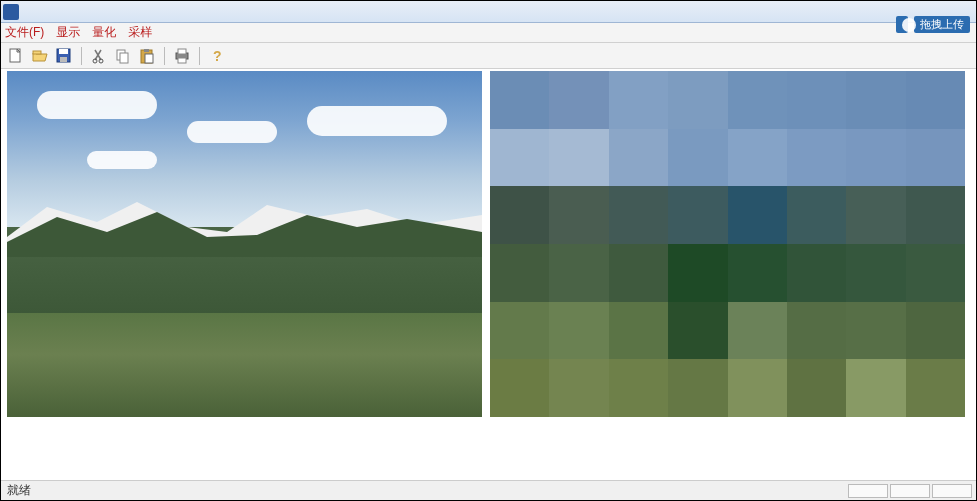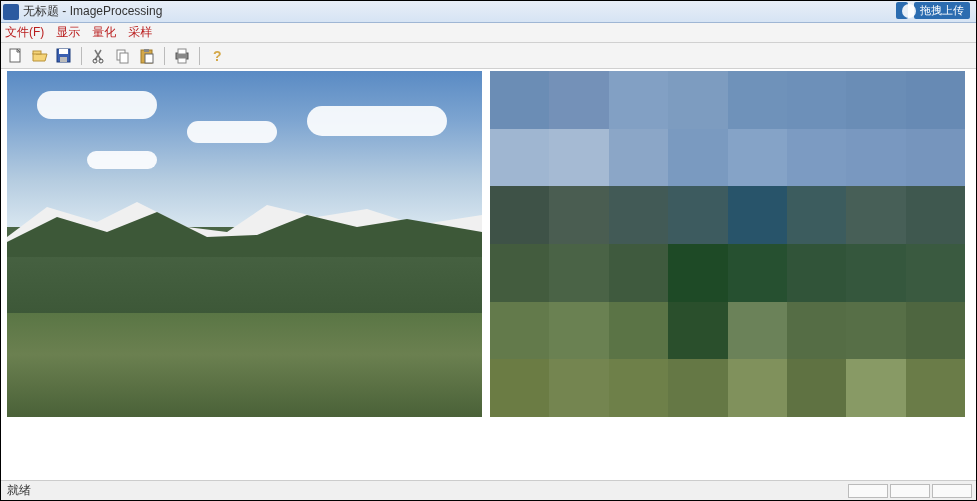--- a/index.html
+++ b/index.html
@@ -37,7 +37,6 @@
 
 <div class="titlebar">
   <span class="app-icon"></span>
-  <span class="title-text">无标题 - ImageProcessing</span>
   <div class="win-controls">
     <span class="extra-btn">
         <span class="cloud"></span>

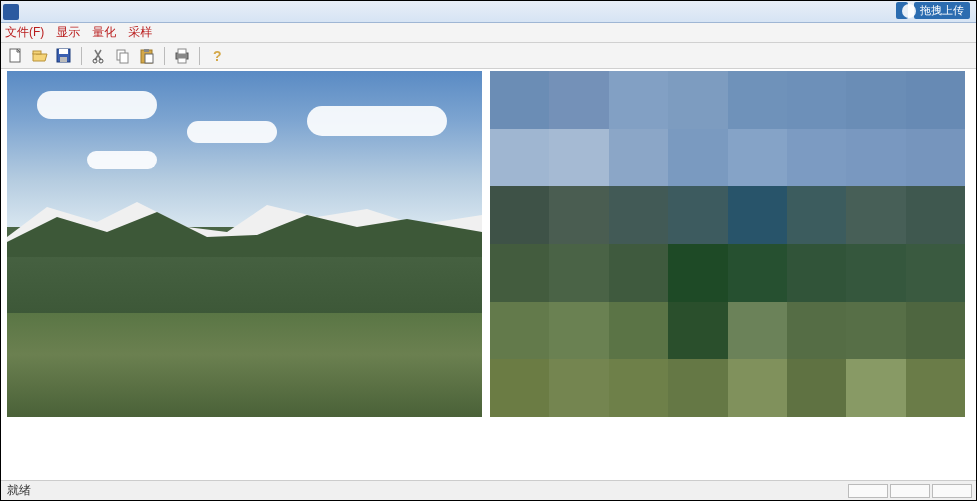--- a/index.html
+++ b/index.html
@@ -7,7 +7,7 @@
 .titlebar{height:22px;background:linear-gradient(#e8eef7,#d6e4f4);border-bottom:1px solid #9fb6d4;display:flex;align-items:center;padding:0 2px;position:relative}
 .titlebar .app-icon{width:16px;height:16px;margin-right:4px;background:#2b5aa0;border-radius:2px;display:inline-block}
 .titlebar .title-text{color:#333;flex:1}
-.titlebar .win-controls{position:absolute;right:2px;top:1px;display:flex;gap:2px}
+.titlebar .win-controls{position:absolute;right:2px;top:15px;display:flex;gap:2px}
 .titlebar .extra-btn{background:#2b6cb0;color:#fff;font-size:11px;padding:1px 6px;border-radius:2px;margin-right:4px;display:flex;align-items:center;gap:2px}
 .titlebar .extra-btn .cloud{width:14px;height:14px;background:#fff;border-radius:50%;display:inline-block}
 .menubar{height:20px;background:#f4f4f4;border-bottom:1px solid #d0d0d0;display:flex;align-items:center;padding:0 4px;gap:12px}

